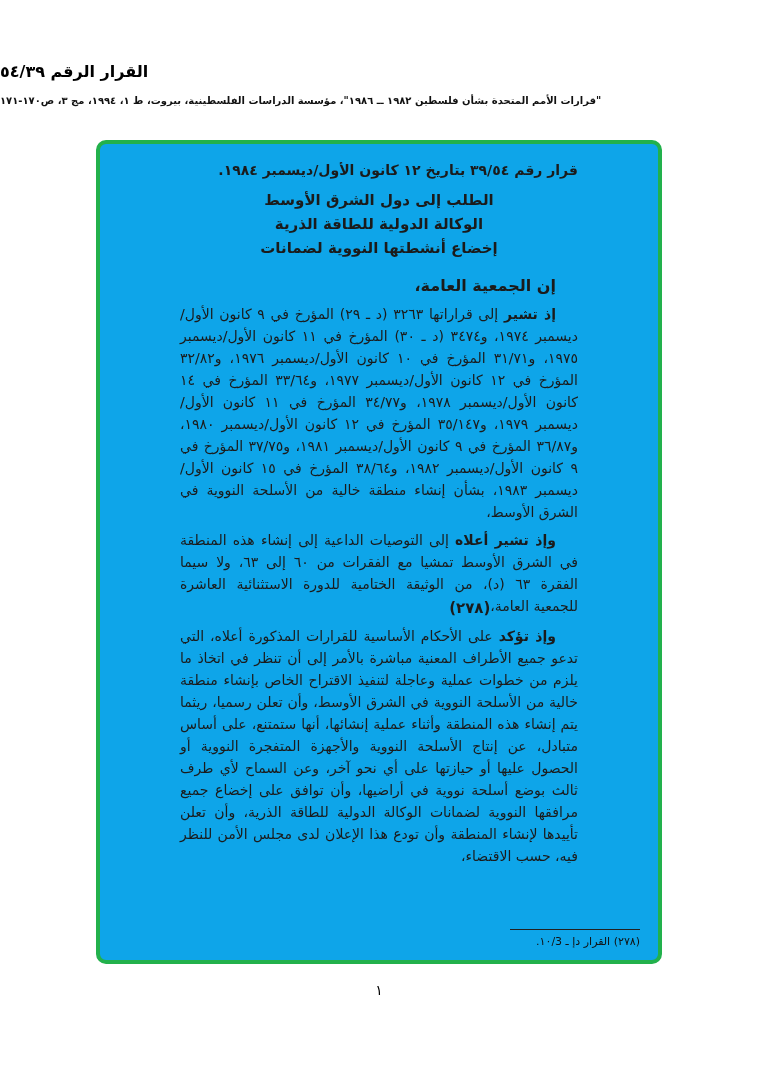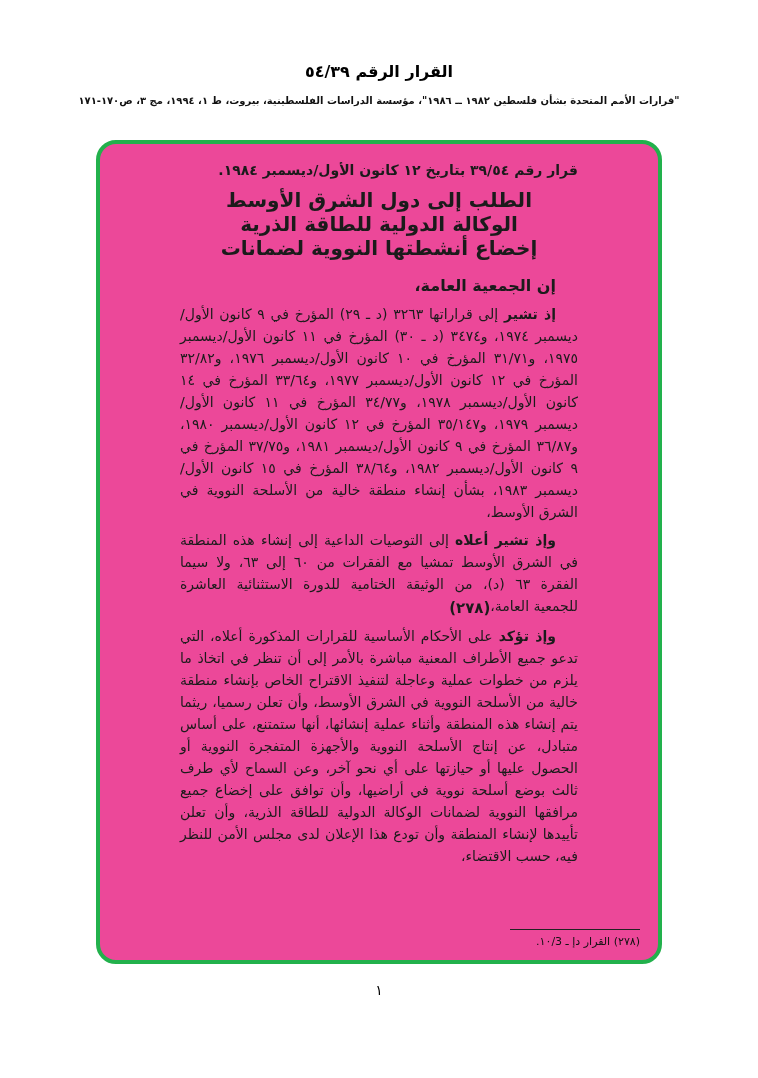--- a/index.html
+++ b/index.html
@@ -19,7 +19,7 @@
     overflow: hidden;
   }
   .doc-header {
-    text-align: center;
+    text-align: left;
     padding-top: 62px;
   }
   .doc-title {

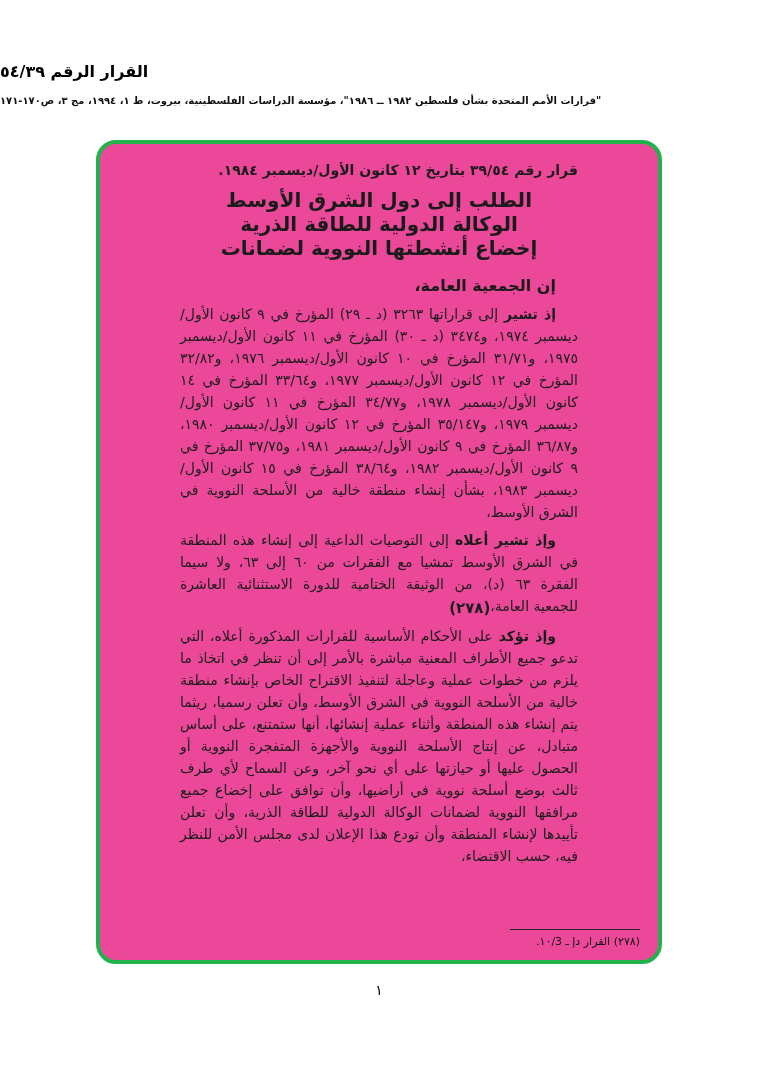--- a/index.html
+++ b/index.html
@@ -42,10 +42,10 @@
     width: 566px;
     height: 824px;
     border: 4px solid #22b14c;
-    border-radius: 20px;
+    border-radius: 10px;
     padding-top: 18px;
     overflow: hidden;
-    background: #ec4899;
+    background: #0ea5e9;
   }
   .box-inner {
     width: 398px;

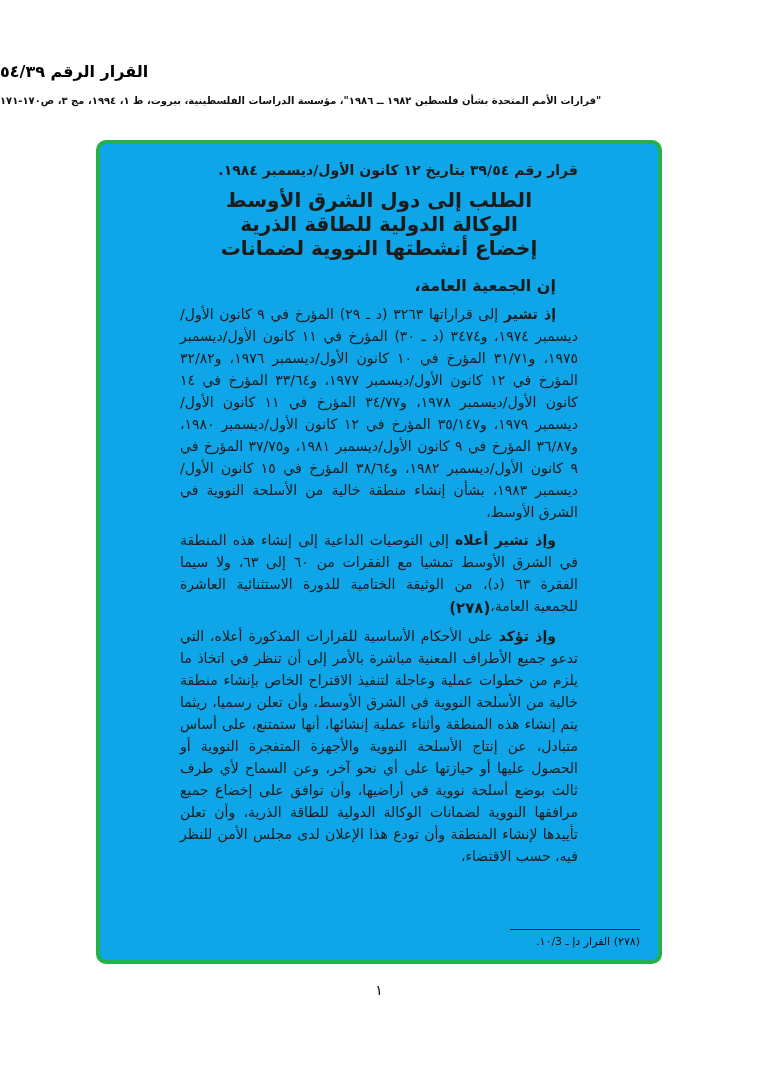--- a/index.html
+++ b/index.html
@@ -60,7 +60,7 @@
   .res-title {
     text-align: center;
     font-weight: bold;
-    font-size: 20px;
+    font-size: 15px;
     line-height: 24px;
     margin: 0 0 16px 0;
   }

